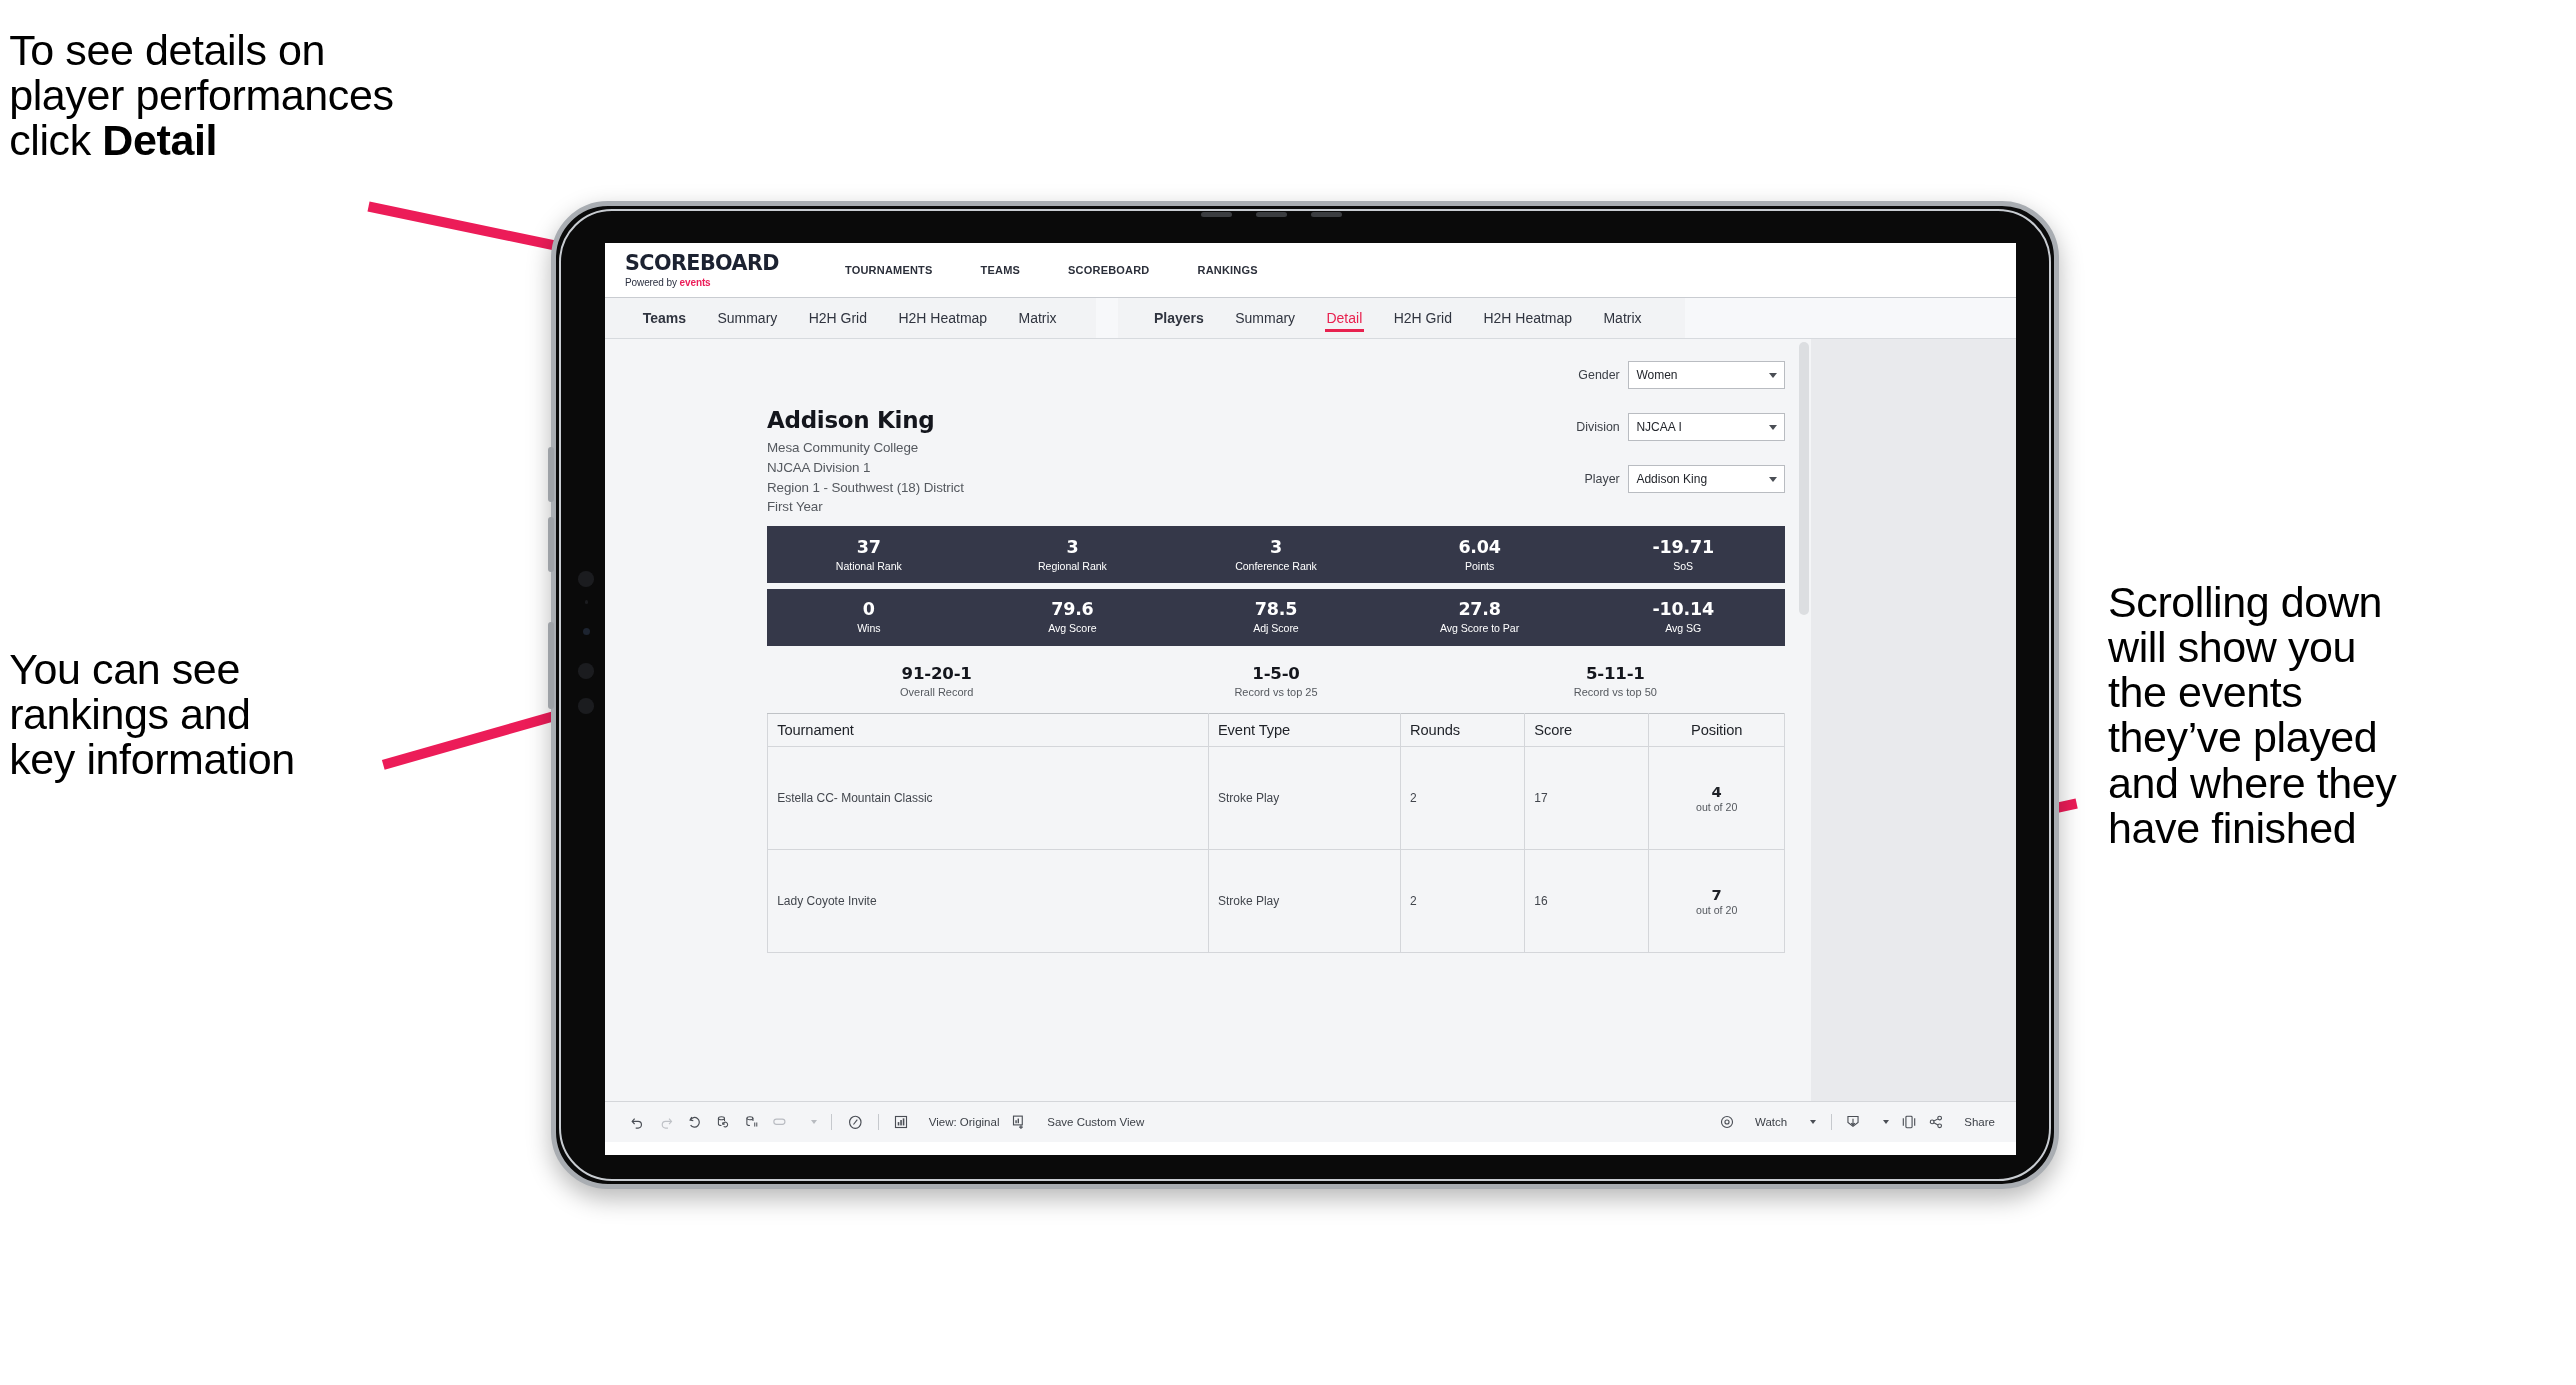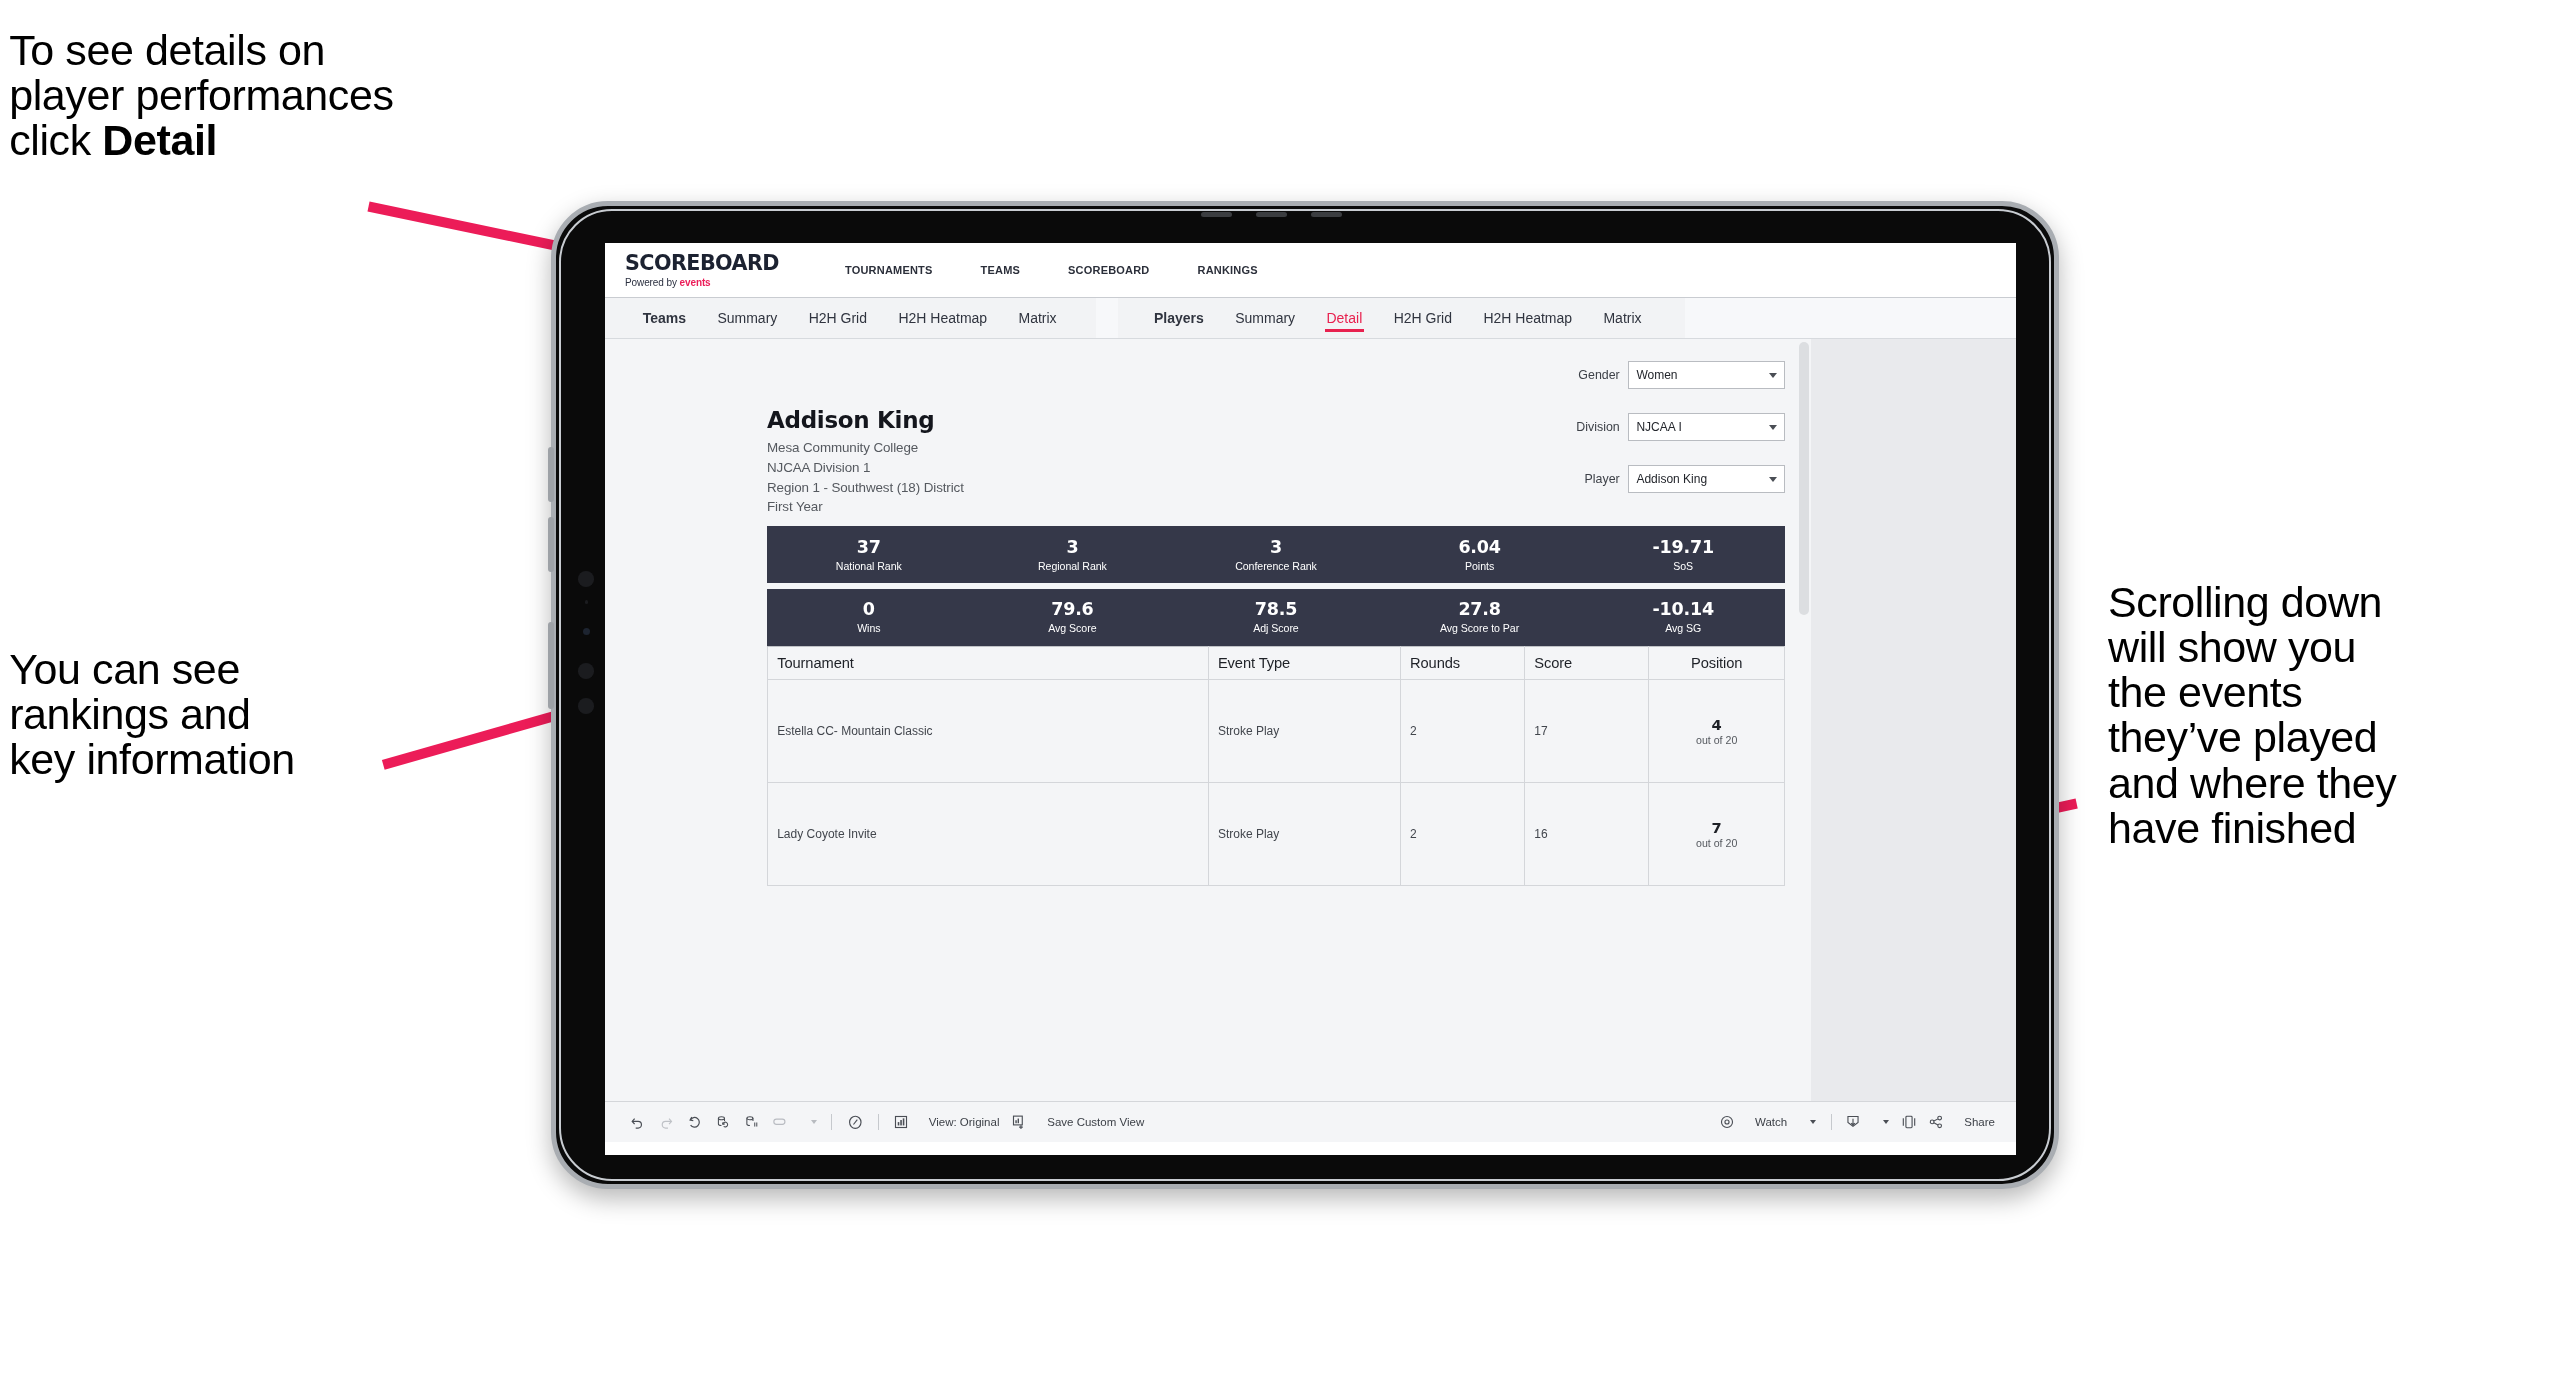--- a/index.html
+++ b/index.html
@@ -567,6 +567,20 @@
               </div>
             </div>
 
+            <div id="records">
+              <div class="rec-cell">
+                <div class="rec-val">91-20-1</div>
+                <div class="rec-lbl">Overall Record</div>
+              </div>
+              <div class="rec-cell">
+                <div class="rec-val">1-5-0</div>
+                <div class="rec-lbl">Record vs top 25</div>
+              </div>
+              <div class="rec-cell">
+                <div class="rec-val">5-11-1</div>
+                <div class="rec-lbl">Record vs top 50</div>
+              </div>
+            </div>
 
             <table id="tbl">
               <colgroup>

